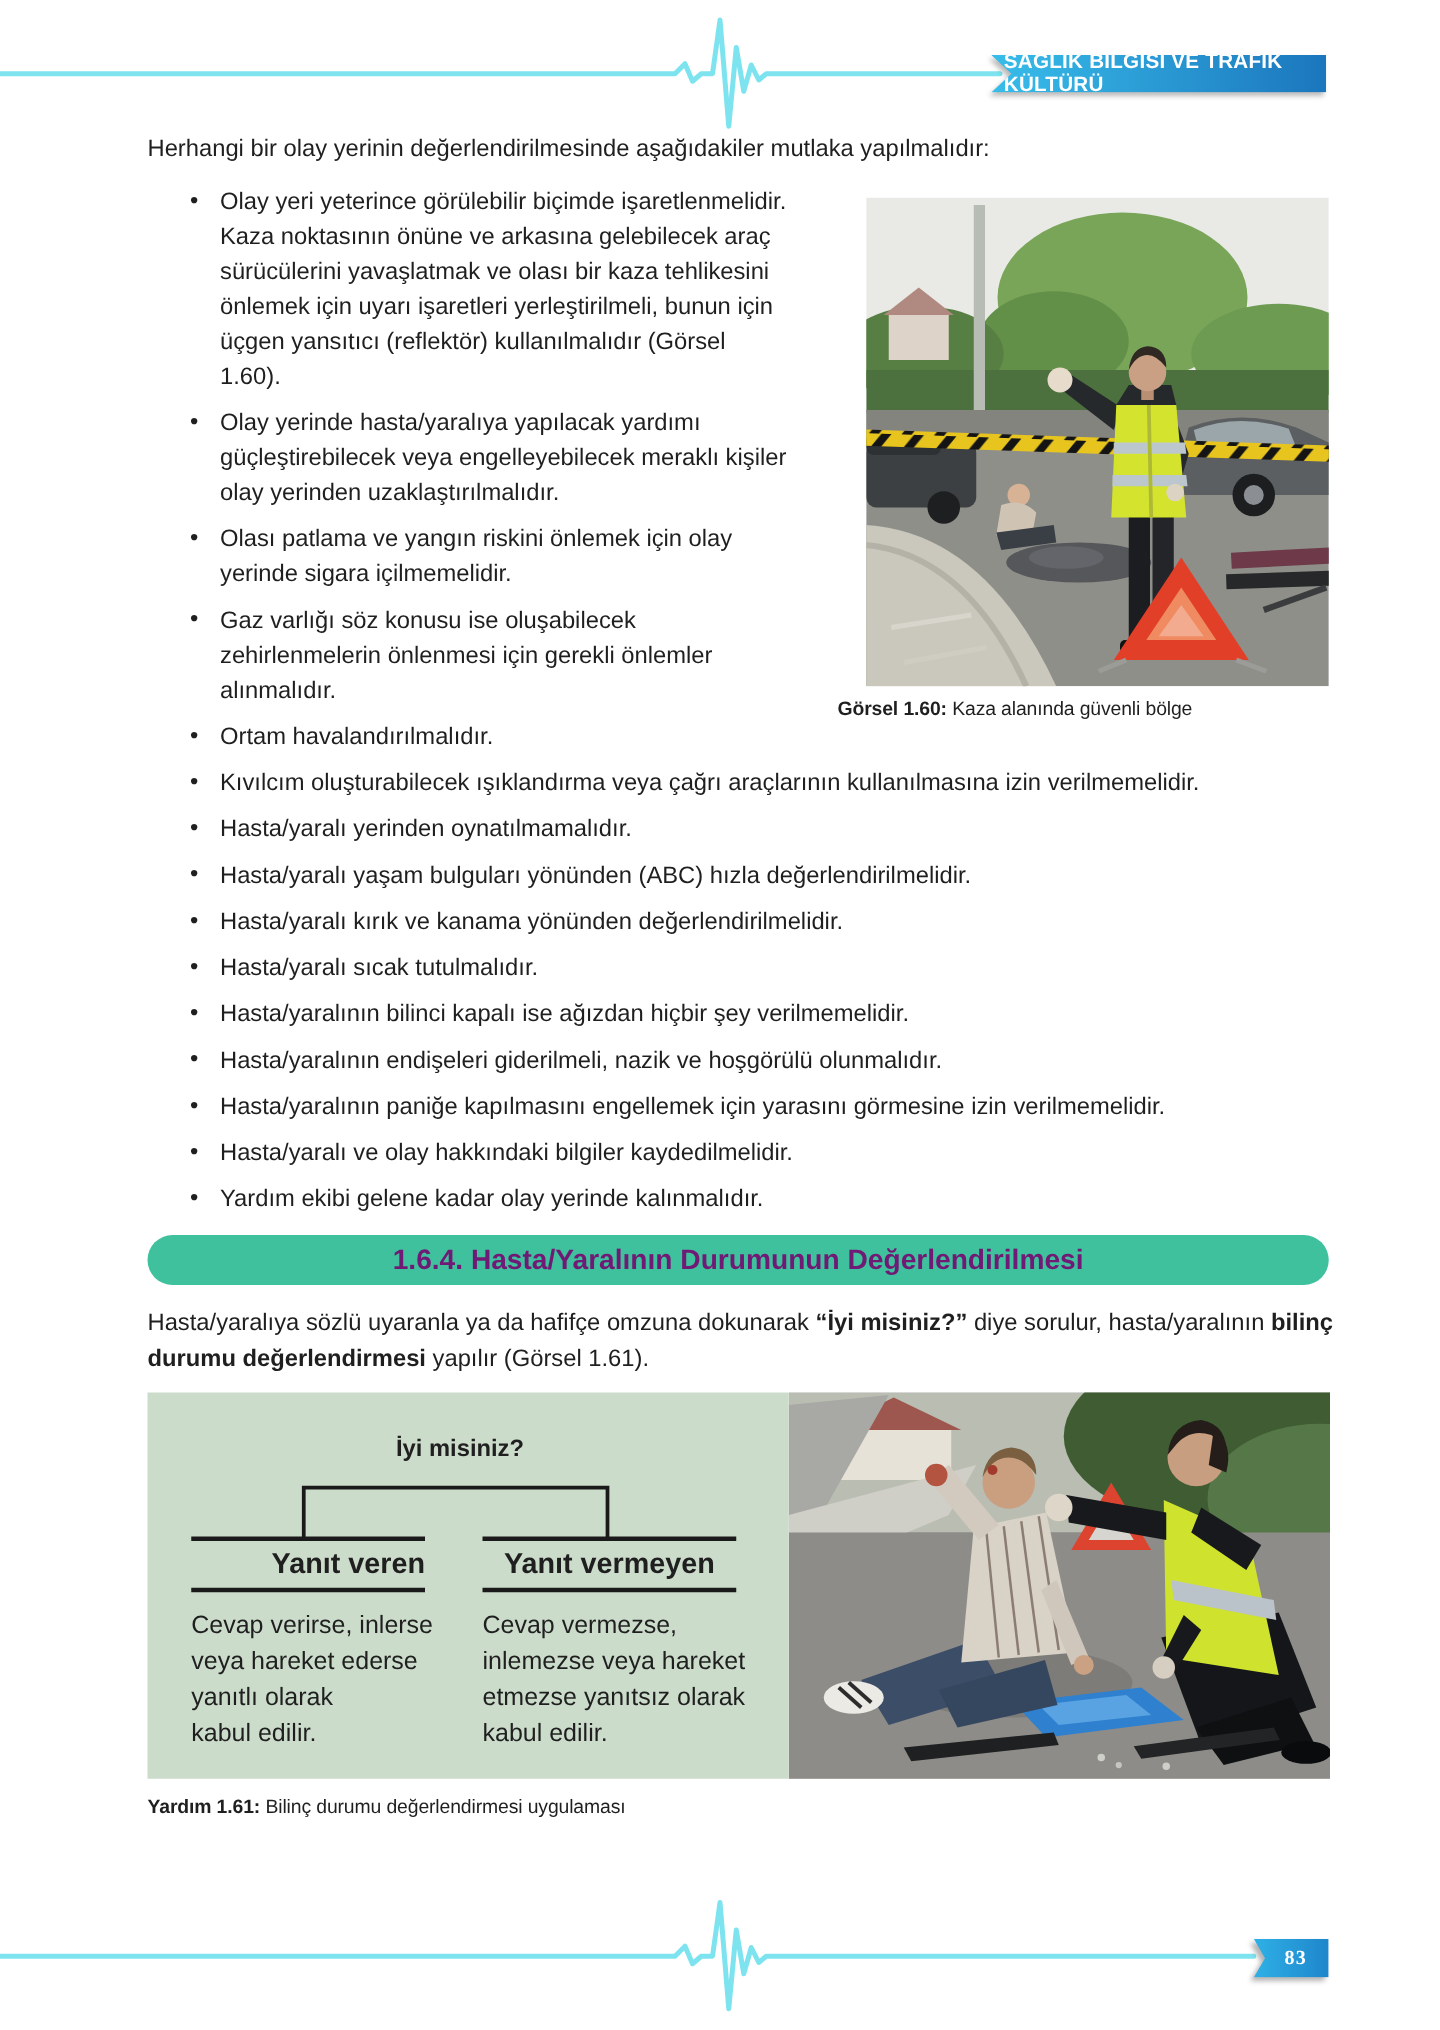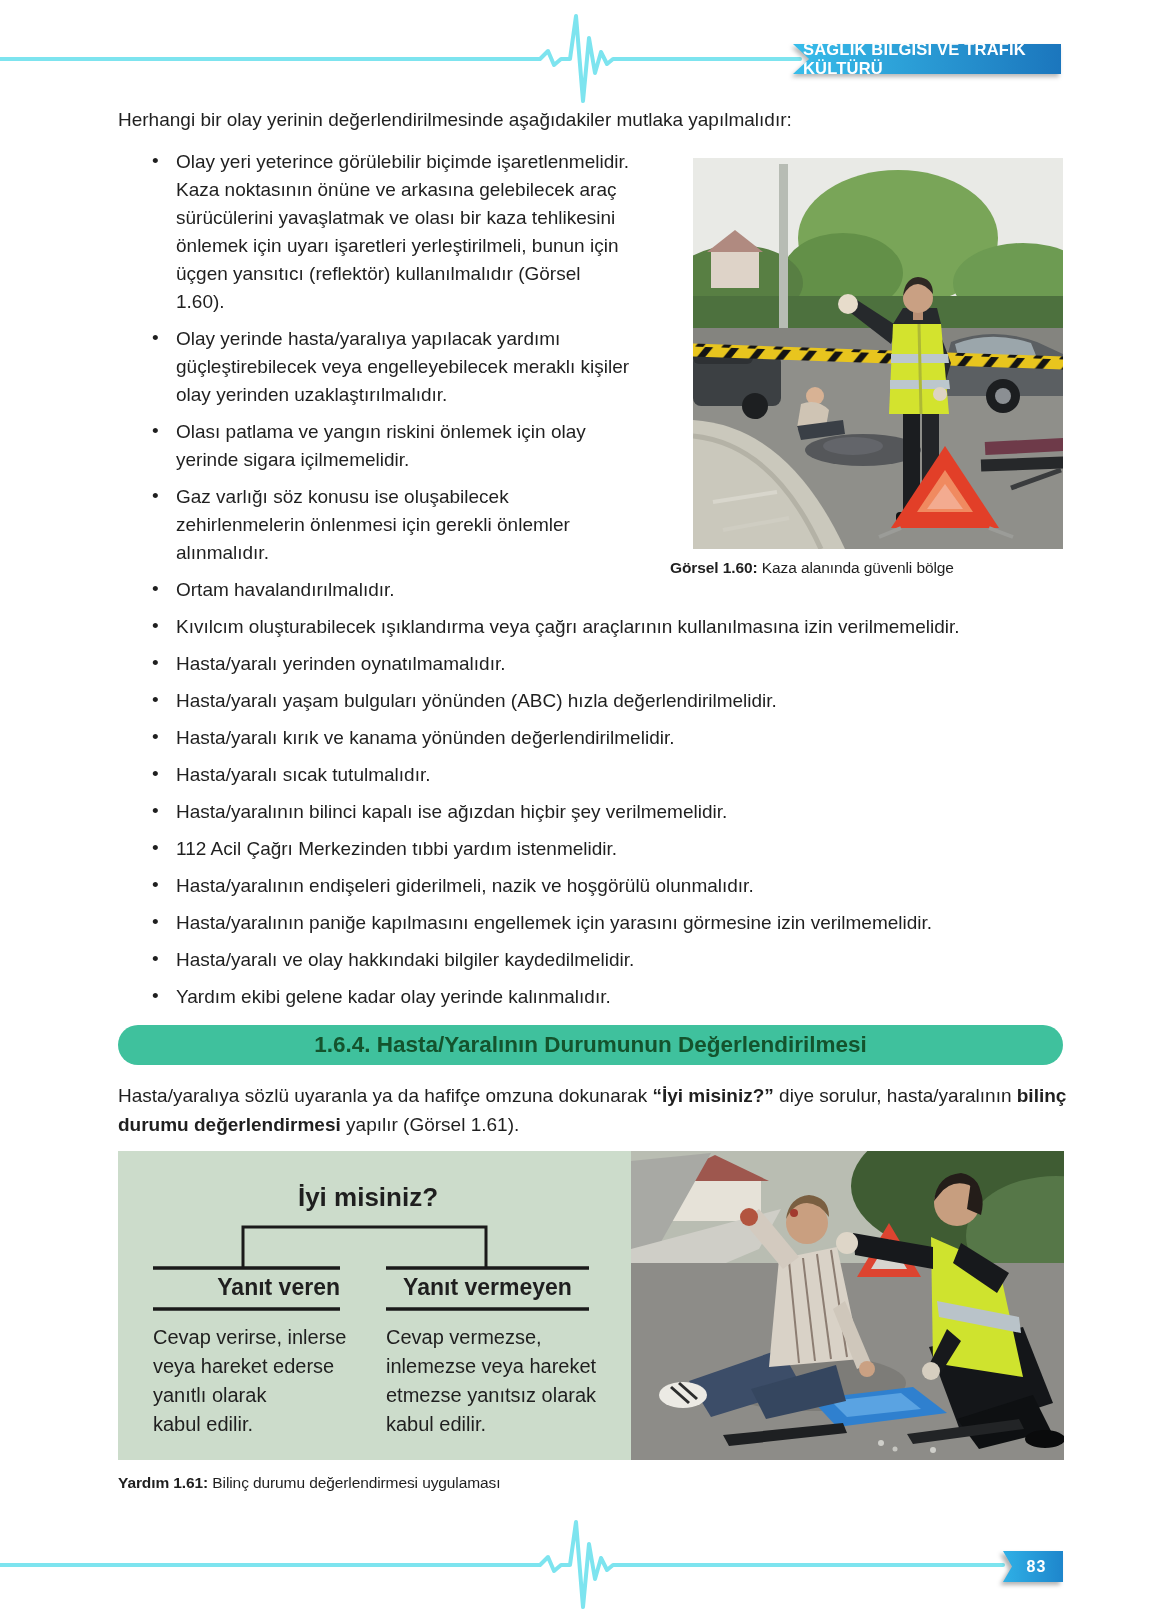--- a/index.html
+++ b/index.html
@@ -155,7 +155,6 @@
         <li><span>Hasta/yaralı kırık ve kanama yönünden değerlendirilmelidir.</span></li>
         <li><span>Hasta/yaralı sıcak tutulmalıdır.</span></li>
         <li><span>Hasta/yaralının bilinci kapalı ise ağızdan hiçbir şey verilmemelidir.</span></li>
-        <li><span>112 Acil Çağrı Merkezinden tıbbi yardım istenmelidir.</span></li>
         <li><span>Hasta/yaralının endişeleri giderilmeli, nazik ve hoşgörülü olunmalıdır.</span></li>
         <li><span>Hasta/yaralının paniğe kapılmasını engellemek için yarasını görmesine izin verilmemelidir.</span></li>
         <li><span>Hasta/yaralı ve olay hakkındaki bilgiler kaydedilmelidir.</span></li>

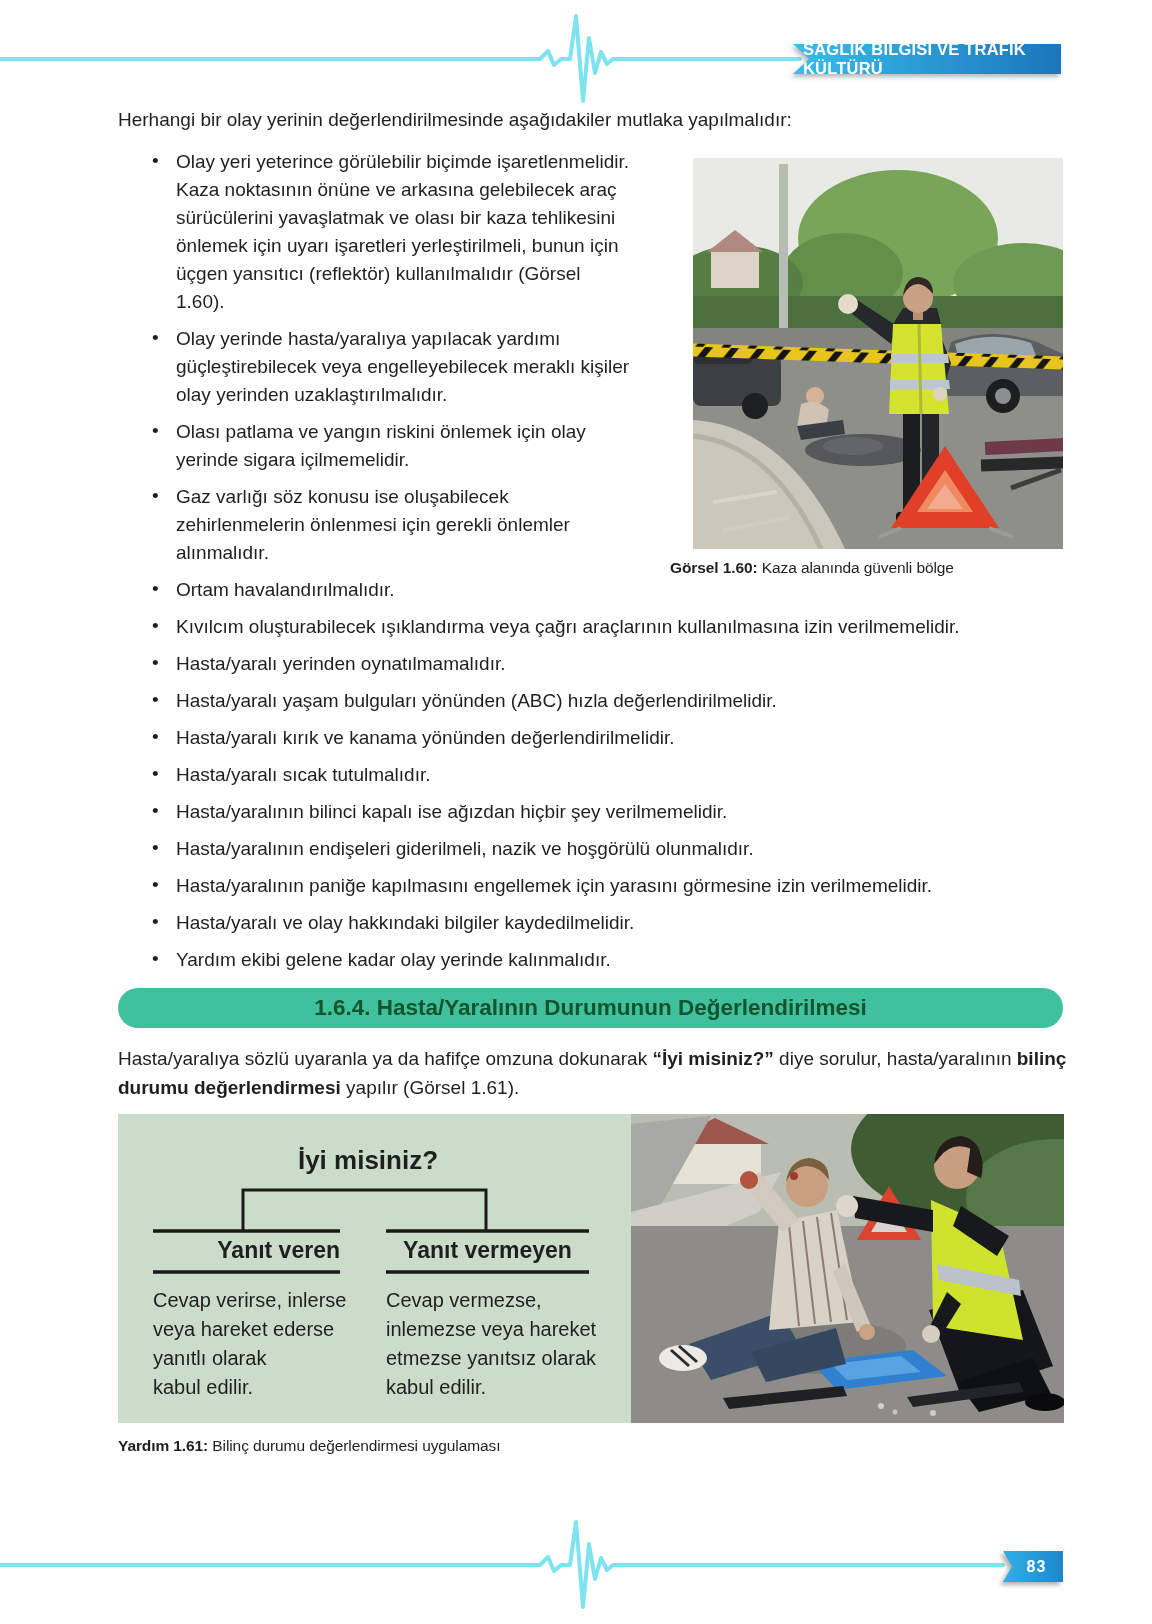--- a/index.html
+++ b/index.html
@@ -32,7 +32,7 @@
   
   .section-banner{
     clear:both;margin-top:14px;width:945px;height:40px;border-radius:20px;background:#3fc19d;
-    color:#14532d;font-weight:bold;font-size:22.5px;display:flex;align-items:center;justify-content:center;
+    color:#701a75;font-weight:bold;font-size:22.5px;display:flex;align-items:center;justify-content:center;
   }
   .para{margin:16px 0 0 0;width:1015px;line-height:29px;}
   .para b{font-weight:bold;}

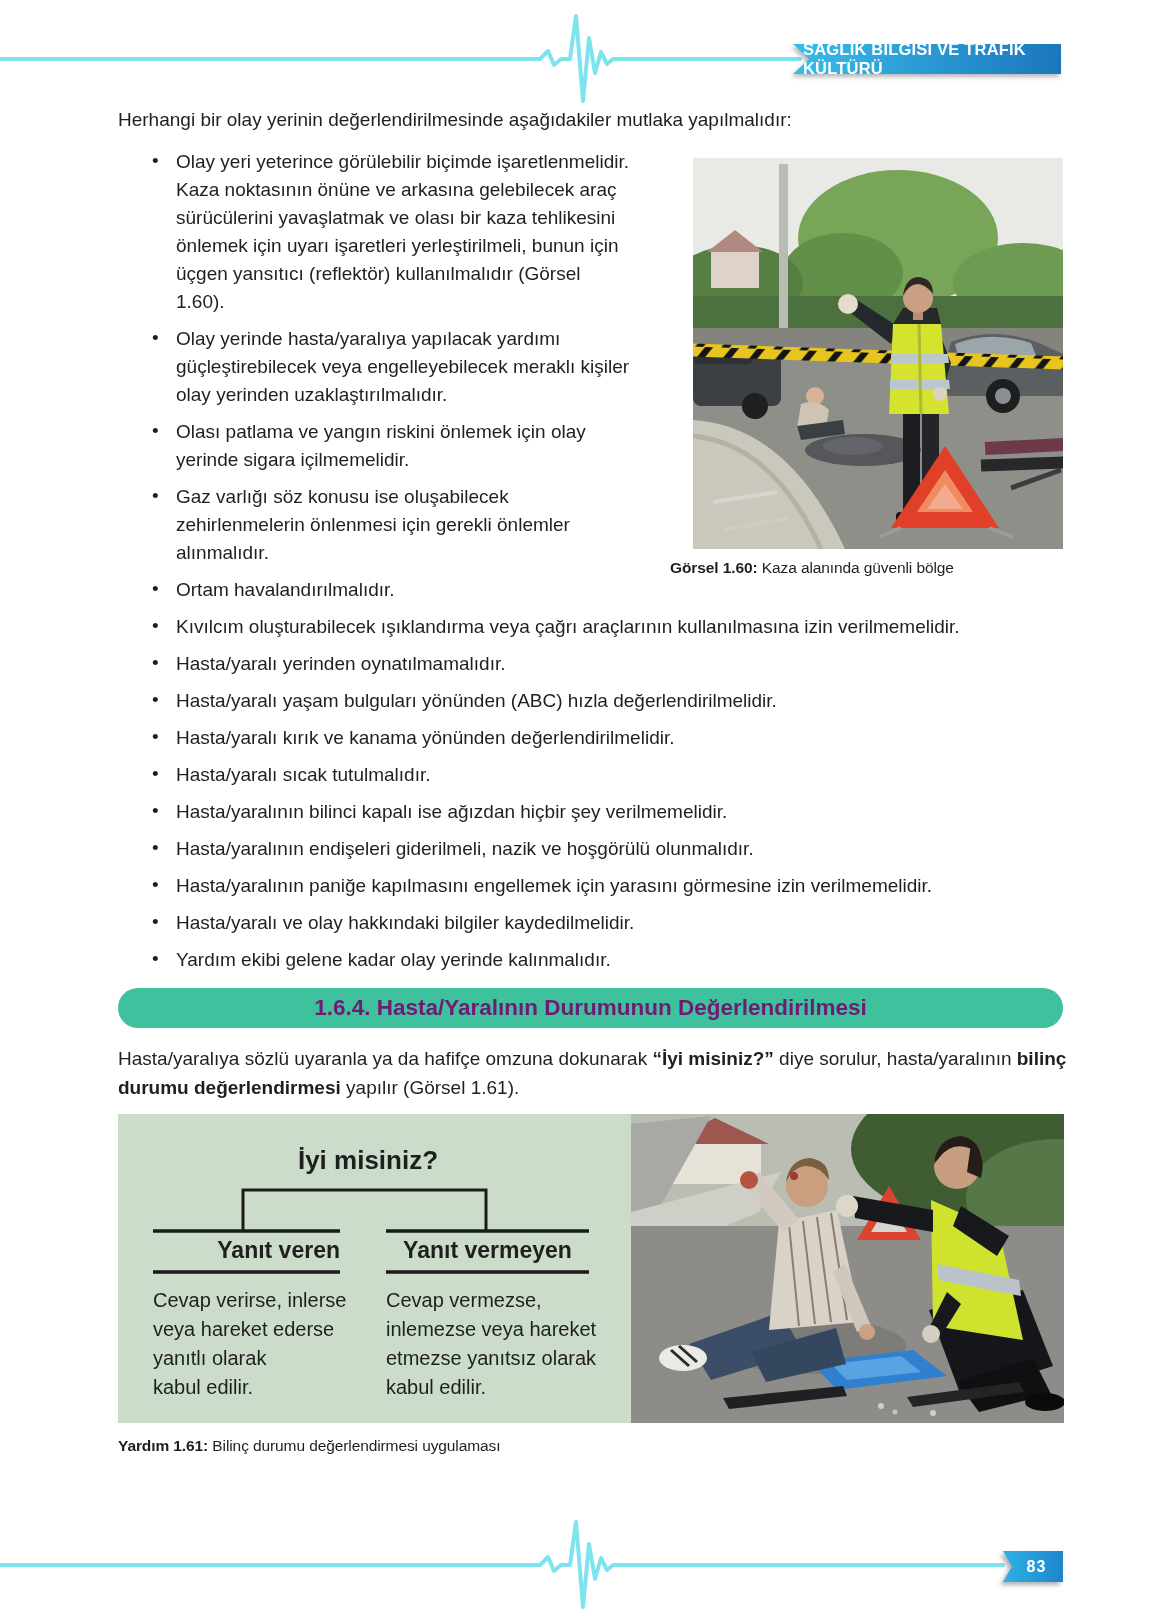--- a/index.html
+++ b/index.html
@@ -39,7 +39,7 @@
   
   .fig61{margin-top:12px;width:946px;height:309px;display:flex;}
   .fc-panel{position:relative;width:513px;height:309px;background:#ccdccb;flex:none;}
-  .fc-title{position:absolute;left:0;top:32px;width:500px;text-align:center;font-weight:bold;font-size:26px;}
+  .fc-title{position:absolute;left:0;top:32px;width:500px;text-align:center;font-weight:bold;font-size:19px;}
   .fc-lines{position:absolute;left:0;top:0;}
   .fc-head{position:absolute;top:122px;font-weight:bold;font-size:23px;text-align:center;}
   .fc-head.l{left:35px;width:187px;text-align:right;}

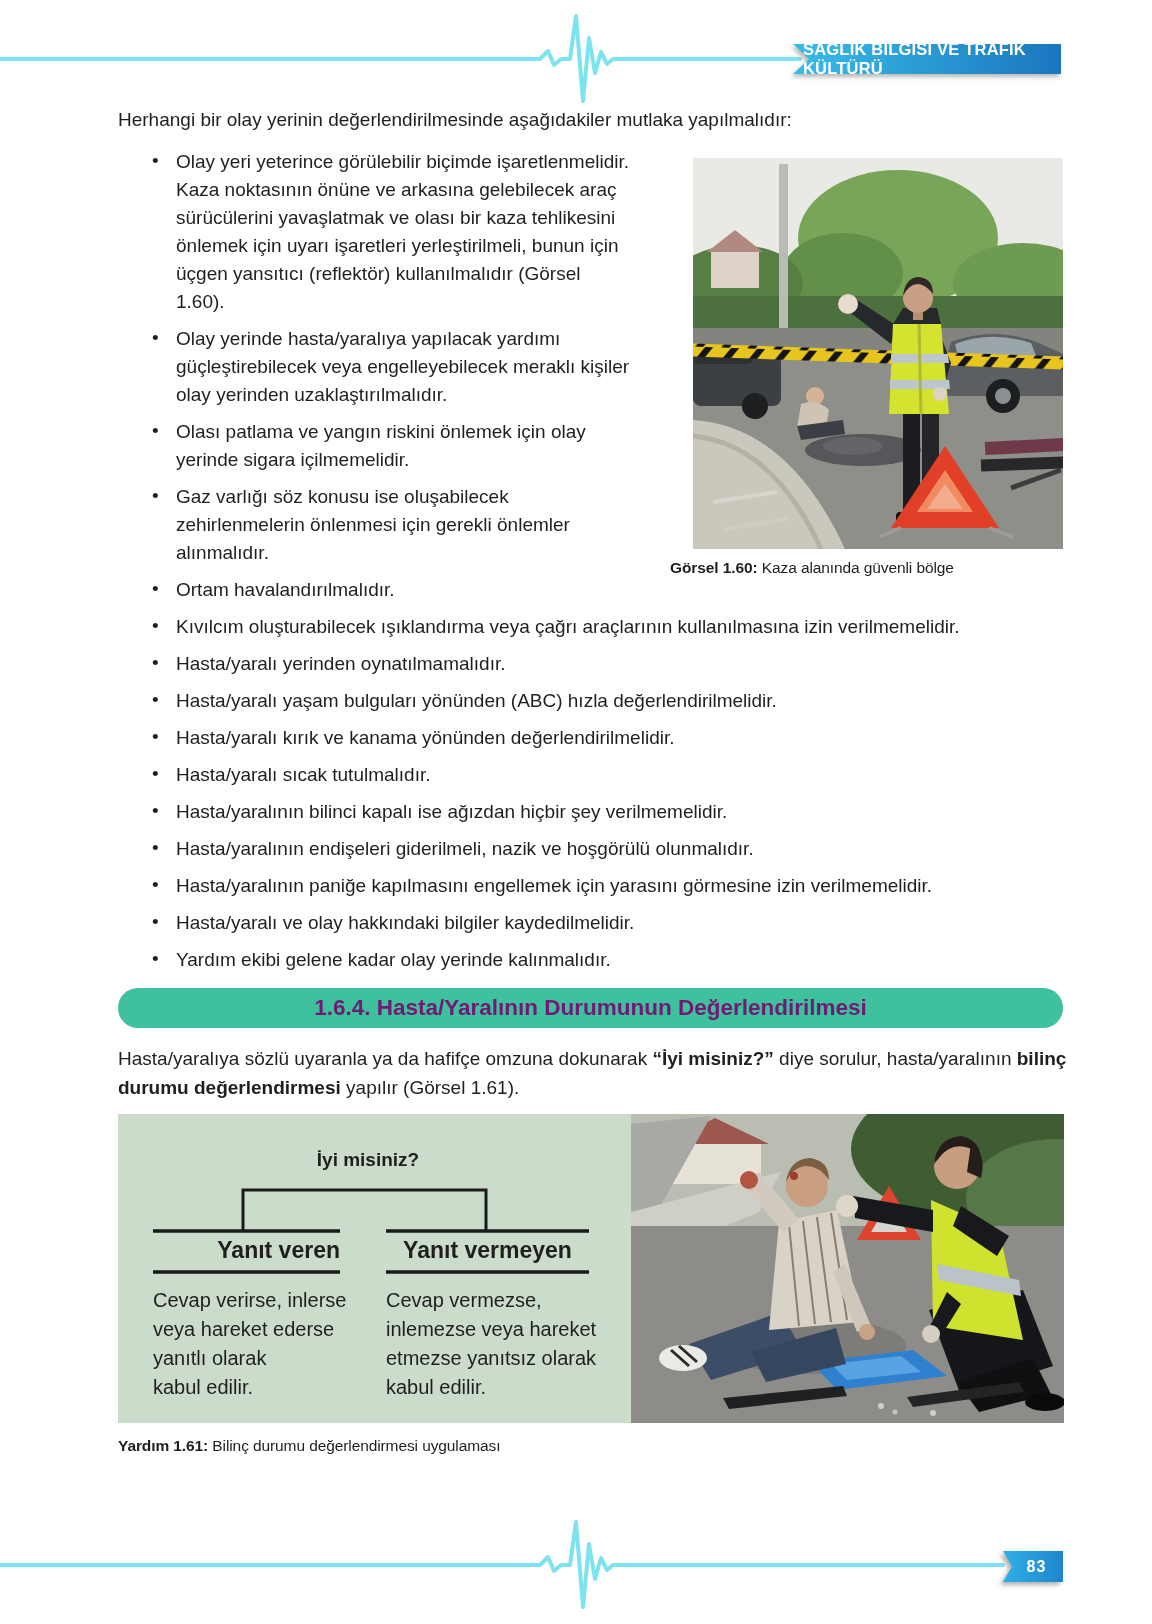--- a/index.html
+++ b/index.html
@@ -54,7 +54,7 @@
     width:60px;height:31px;background:linear-gradient(90deg,#2fb0e6,#1e86cc);
     clip-path:polygon(0 0,100% 0,100% 100%,0 100%,15% 50%);
     color:#fff;font-weight:bold;font-size:16px;letter-spacing:1px;
-    font-family:Liberation Sans, sans-serif;
+    font-family:Liberation Serif, serif;
     display:flex;align-items:center;justify-content:center;padding-left:7px;box-sizing:border-box;
   }
 </style>

